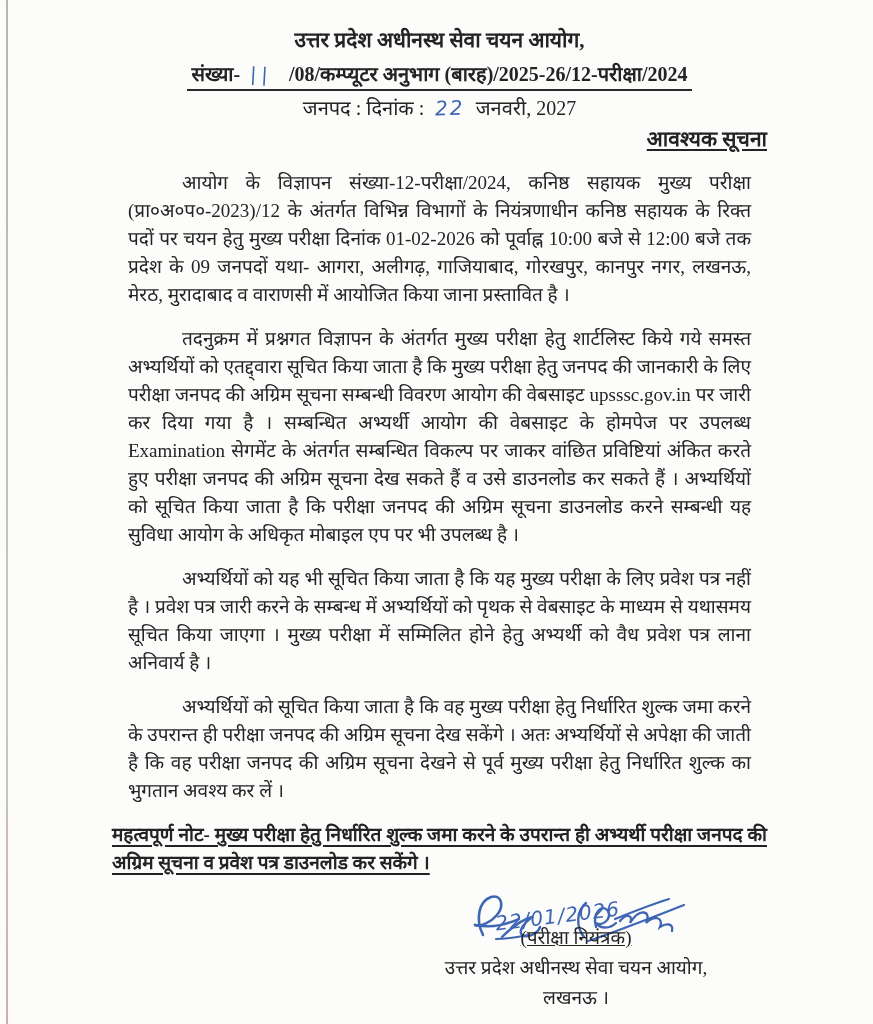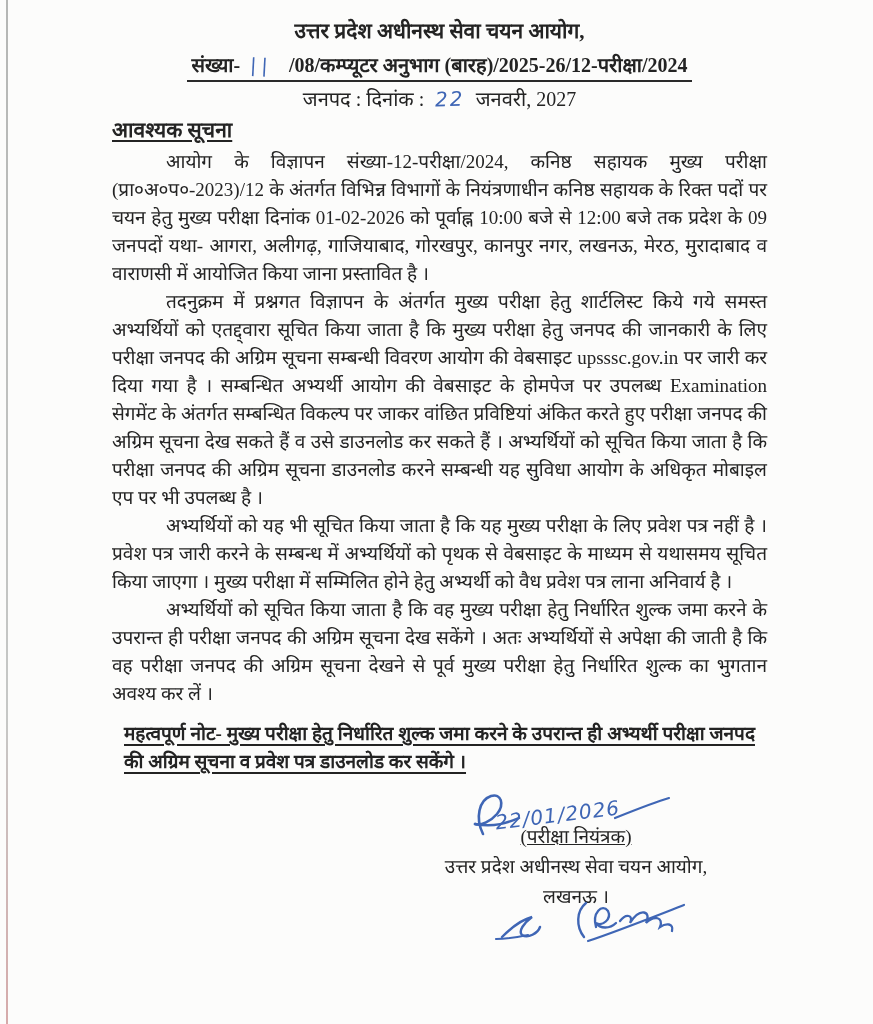--- a/index.html
+++ b/index.html
@@ -16,7 +16,7 @@
     background:linear-gradient(#9d9f9d 0%, #b4b6b4 70%, #c98f8f 100%);
     opacity:.75;
   }
-  .content { padding:16px 106px 0 112px; }
+  .content { padding:25px 106px 0 112px; }
 
   
   .hdr { text-align:center; line-height:30px; }

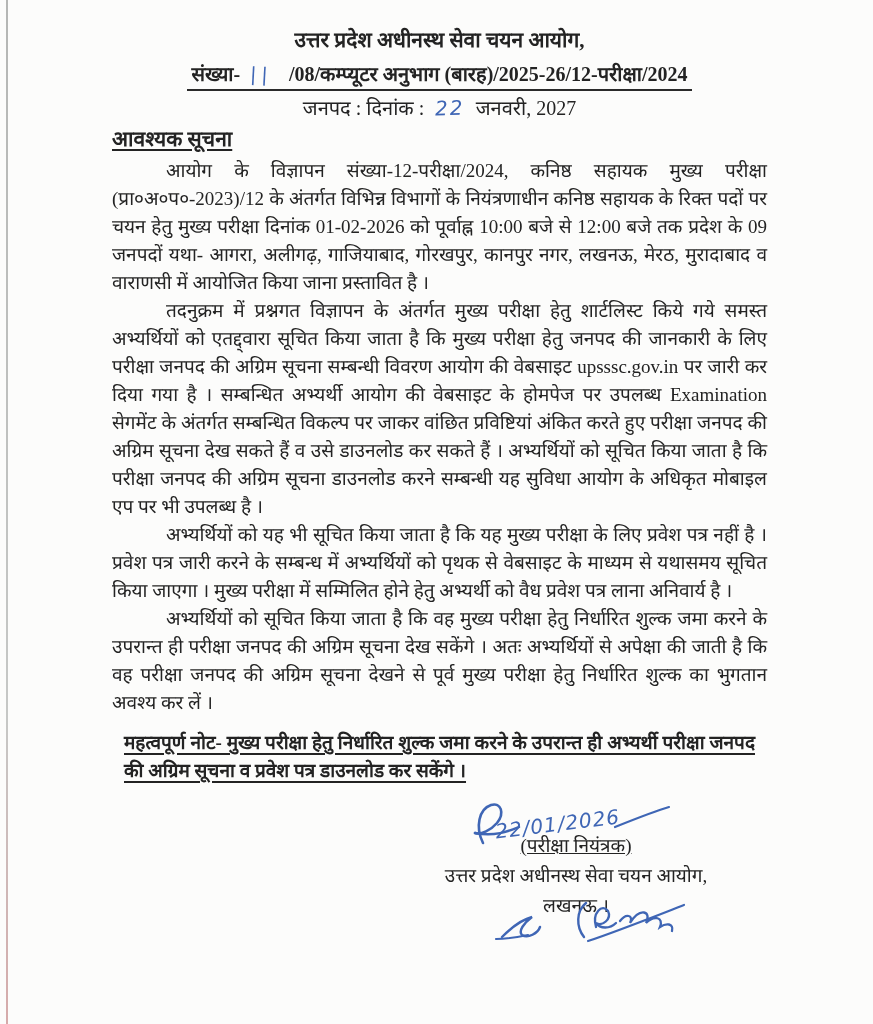--- a/index.html
+++ b/index.html
@@ -33,7 +33,7 @@
   .date-line { text-align:center; font-size:20px; margin-top:4px; line-height:26px; }
   .date-hw { display:inline-block; margin:0 6px; font-size:20px; transform:rotate(-2deg); letter-spacing:2px; }
   .notice-title {
-    text-align:left; font-size:21px; font-weight:bold; margin-top:4px; line-height:28px;
+    text-align:right; font-size:21px; font-weight:bold; margin-top:4px; line-height:28px;
   }
   .notice-title span { text-decoration:underline; text-underline-offset:3px; }
 

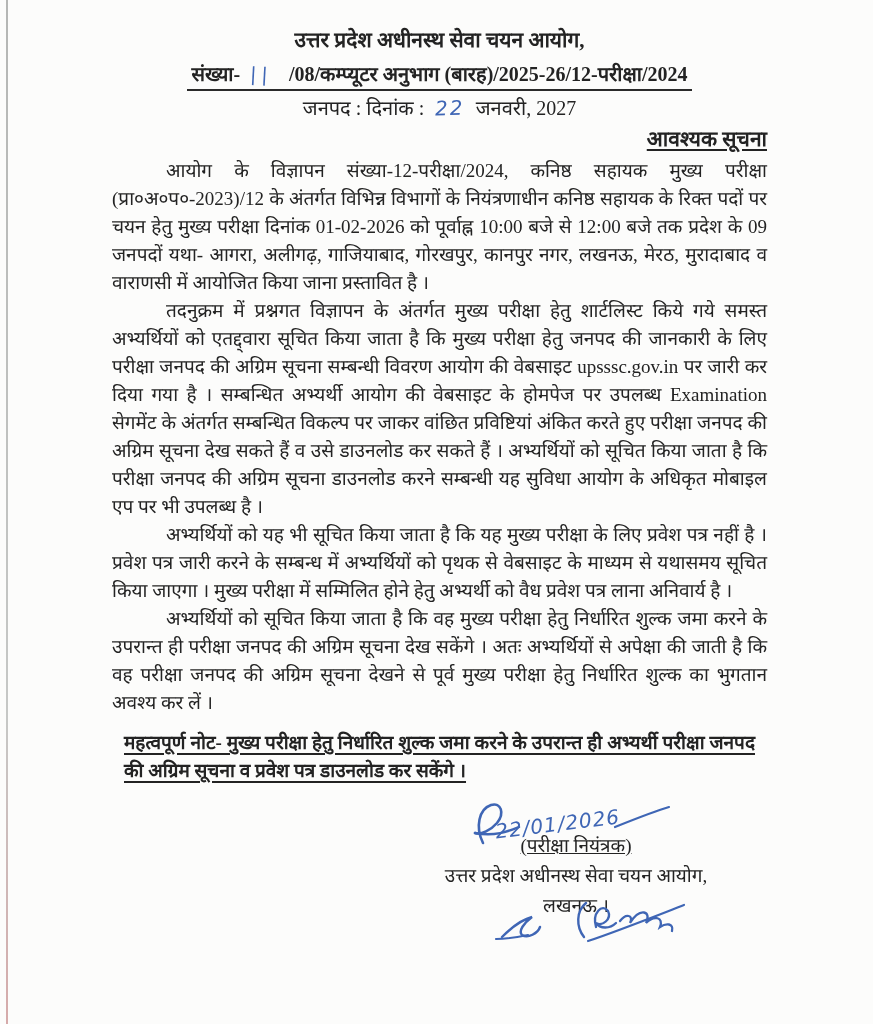--- a/index.html
+++ b/index.html
@@ -41,7 +41,7 @@
   .bodytext { margin-top:4px; }
   .para {
     font-size:19px; line-height:28px; text-align:justify;
-    text-indent:54px; margin:0;
+    text-indent:54px; margin:16px;
   }
   .b { font-weight:normal; }
   .note {

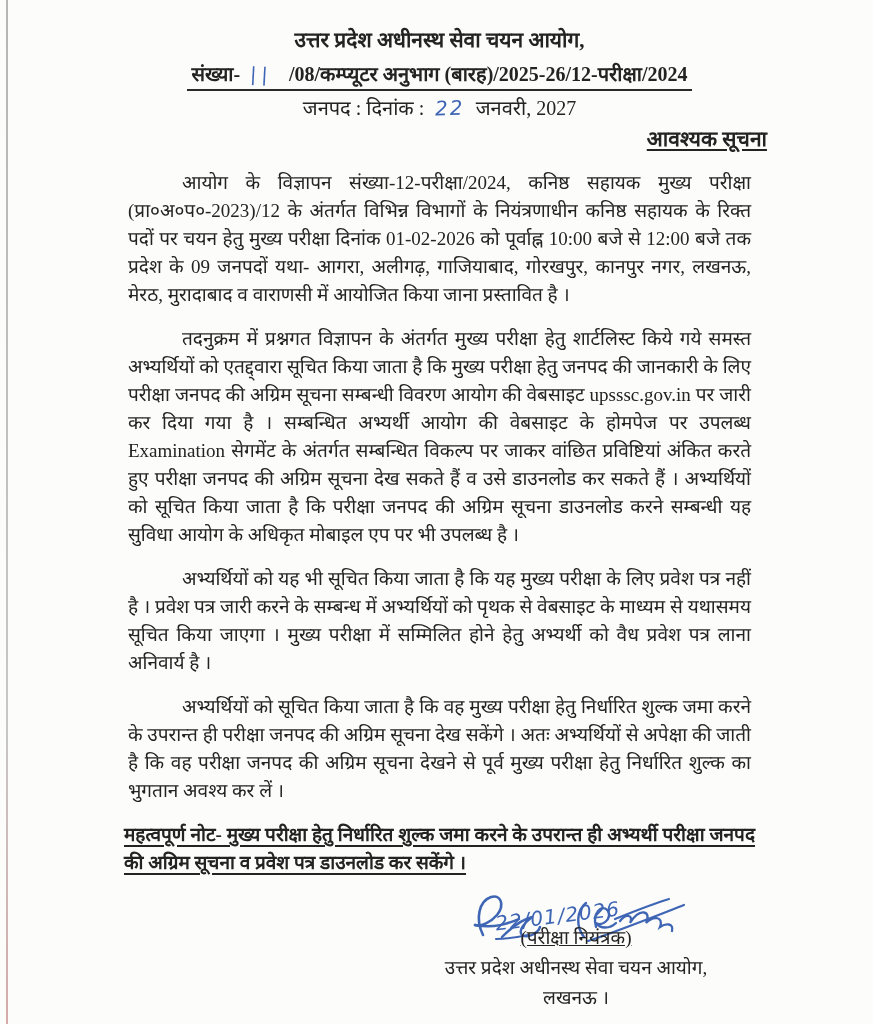--- a/index.html
+++ b/index.html
@@ -45,7 +45,7 @@
   }
   .b { font-weight:normal; }
   .note {
-    font-size:19px; line-height:28px; text-align:justify; margin:12px;
+    font-size:19px; line-height:28px; text-align:justify; margin:0;
     font-weight:bold; text-decoration:underline; text-underline-offset:4px;
     text-decoration-thickness:1.5px;
   }

